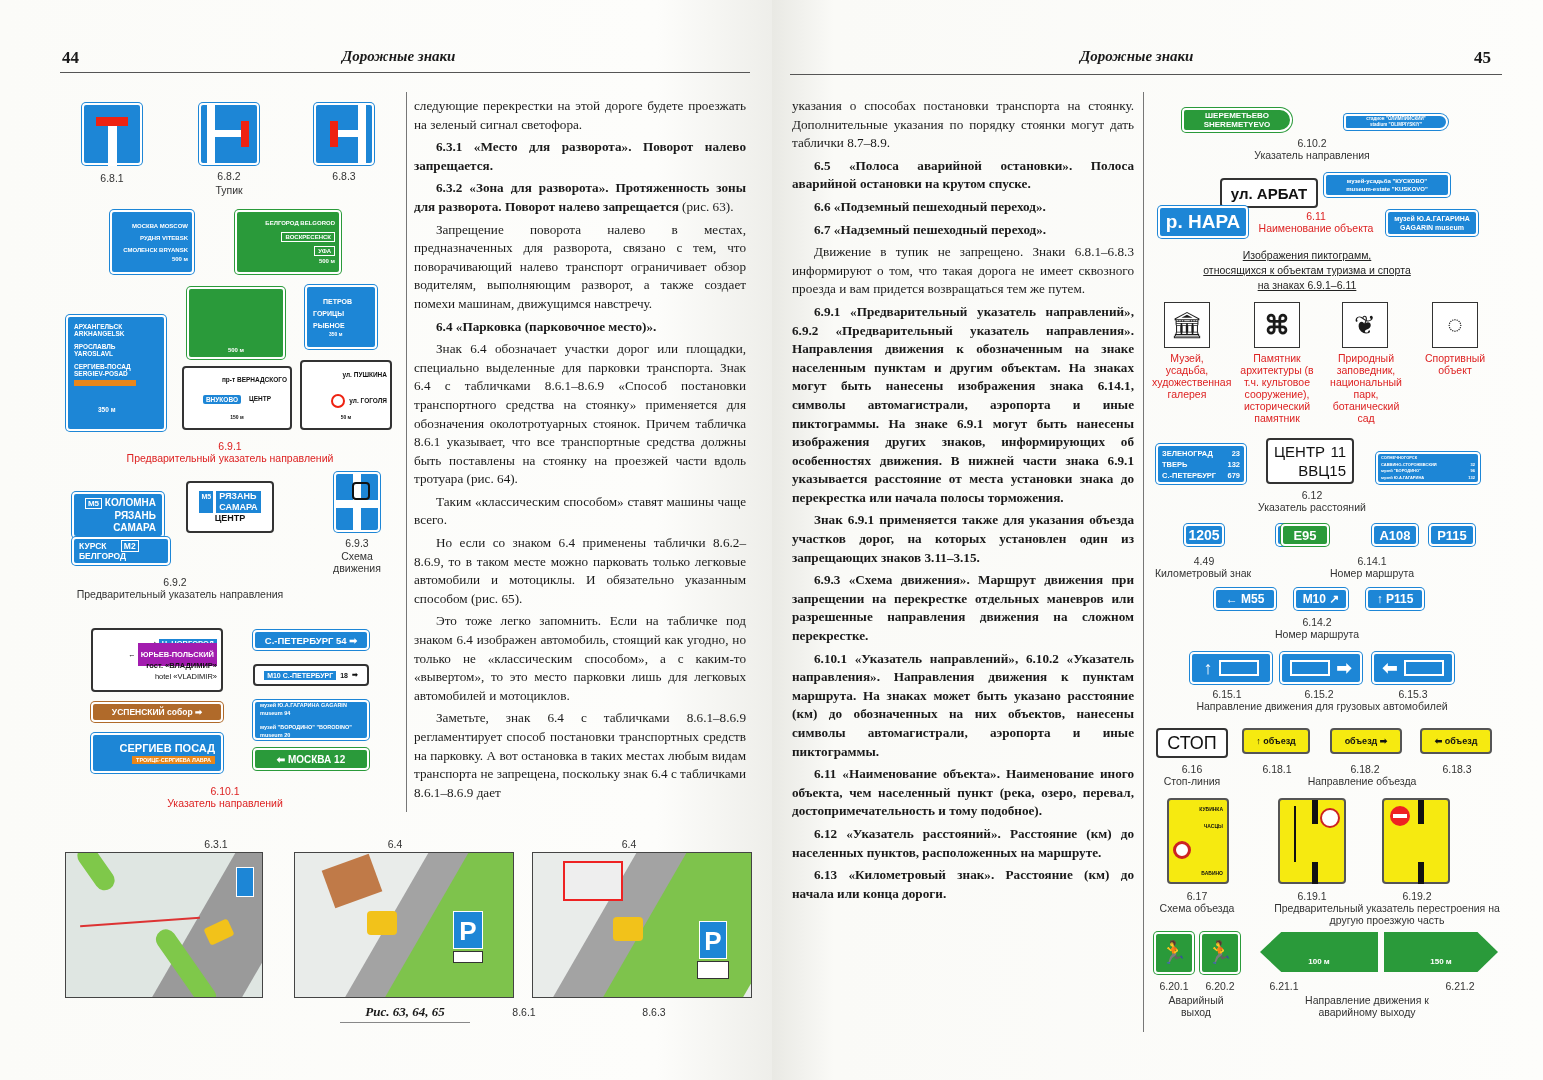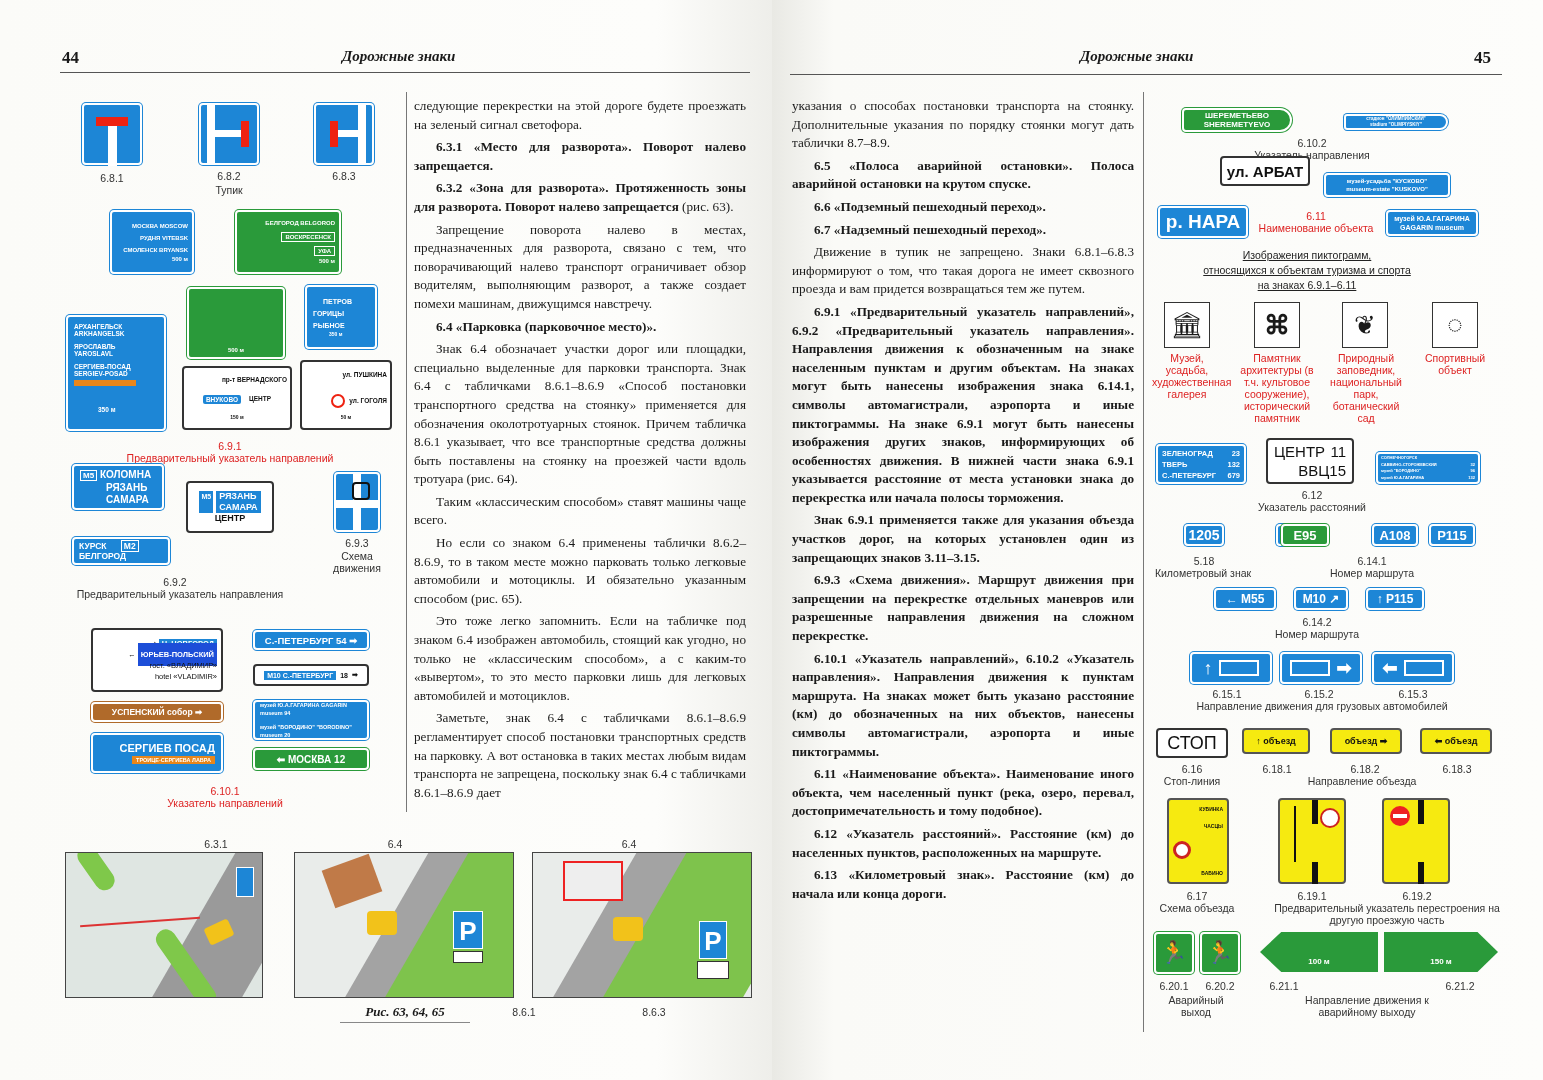--- a/index.html
+++ b/index.html
@@ -240,7 +240,7 @@
   <div class="cap" style="left:500px;top:137px;width:80px">6.10.2</div>
   <div class="cap" style="left:470px;top:149px;width:140px">Указатель направления</div>
 
-  <div class="sign white" style="left:448px;top:156px;width:90px;height:30px;font-size:15px">ул. АРБАТ</div>
+  <div class="sign white" style="left:448px;top:178px;width:98px;height:30px;font-size:15px">ул. АРБАТ</div>
   <div class="sign blue" style="left:552px;top:173px;width:126px;height:24px;font-size:6px;flex-direction:column;line-height:8px">
     <span>музей-усадьба "КУСКОВО"</span>
     <span>museum-estate "KUSKOVO"</span>

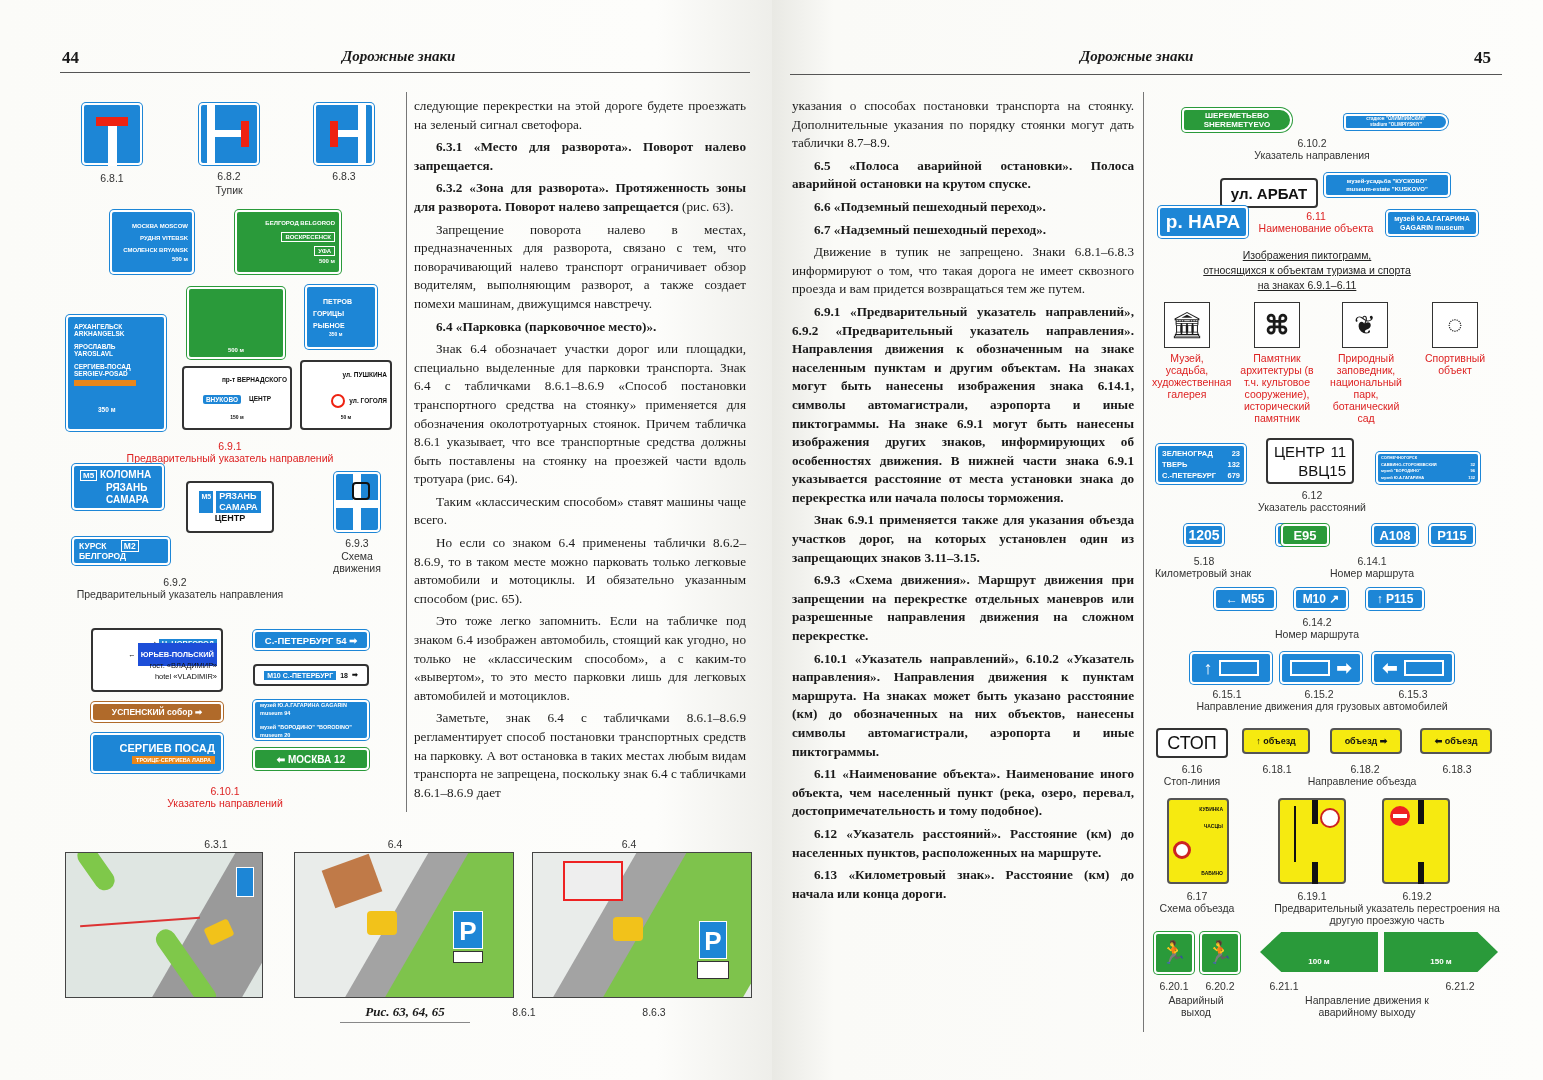--- a/index.html
+++ b/index.html
@@ -108,7 +108,7 @@
   <div class="cap red" style="left:130px;top:440px;width:200px">6.9.1</div>
   <div class="cap red" style="left:110px;top:452px;width:240px">Предварительный указатель направлений</div>
 
-  <div class="sign blue" style="left:72px;top:464px;width:92px;height:46px;font-size:10px;flex-direction:column;align-items:flex-start;padding:2px 6px;line-height:12px">
+  <div class="sign blue" style="left:72px;top:492px;width:92px;height:46px;font-size:10px;flex-direction:column;align-items:flex-end;padding:2px 6px;line-height:12px">
     <div><span style="border:1px solid #fff;padding:0 2px;font-size:8px">M5</span> <span>КОЛОМНА</span></div>
     <div style="margin-left:26px">РЯЗАНЬ</div>
     <div style="margin-left:26px">САМАРА</div>

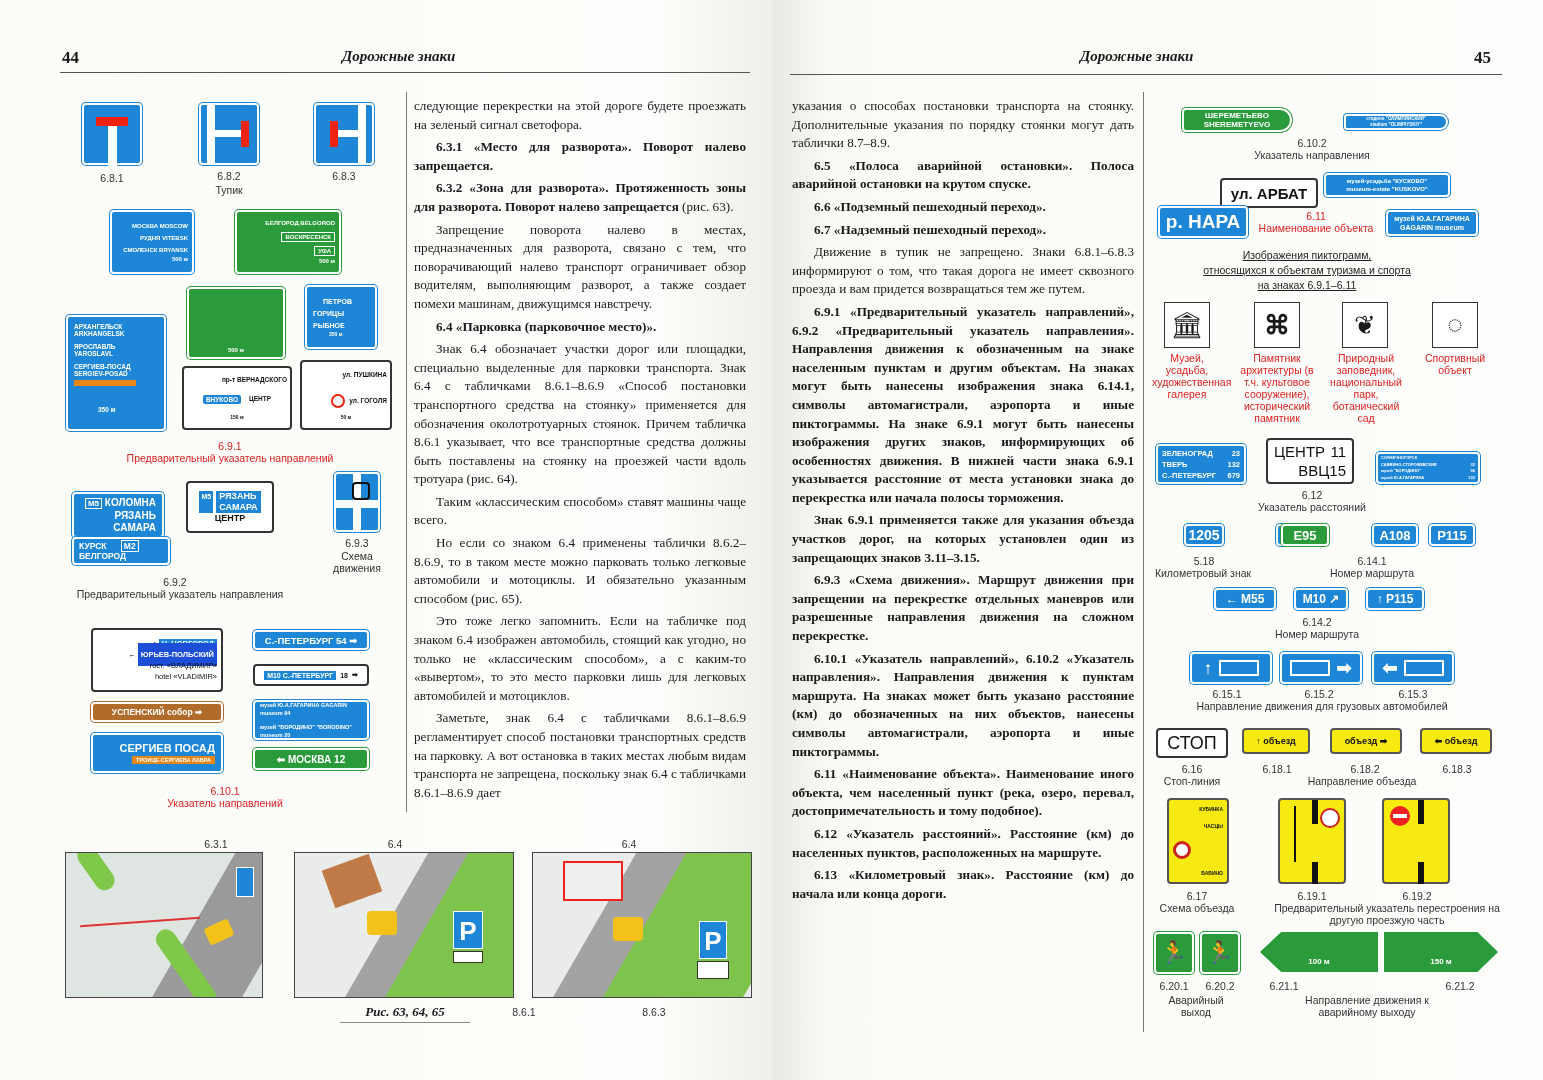--- a/index.html
+++ b/index.html
@@ -316,7 +316,7 @@
   <div class="sign green" style="left:509px;top:524px;width:48px;height:22px;font-size:13px">E95</div>
   <div class="sign blue" style="left:600px;top:524px;width:46px;height:22px;font-size:13px">A108</div>
   <div class="sign blue" style="left:657px;top:524px;width:46px;height:22px;font-size:13px">P115</div>
-  <div class="cap" style="left:400px;top:555px;width:64px">5.18</div>
+  <div class="cap" style="left:400px;top:555px;width:64px">4.49</div>
   <div class="cap" style="left:376px;top:567px;width:110px">Километровый знак</div>
   <div class="cap" style="left:560px;top:555px;width:80px">6.14.1</div>
   <div class="cap" style="left:540px;top:567px;width:120px">Номер маршрута</div>

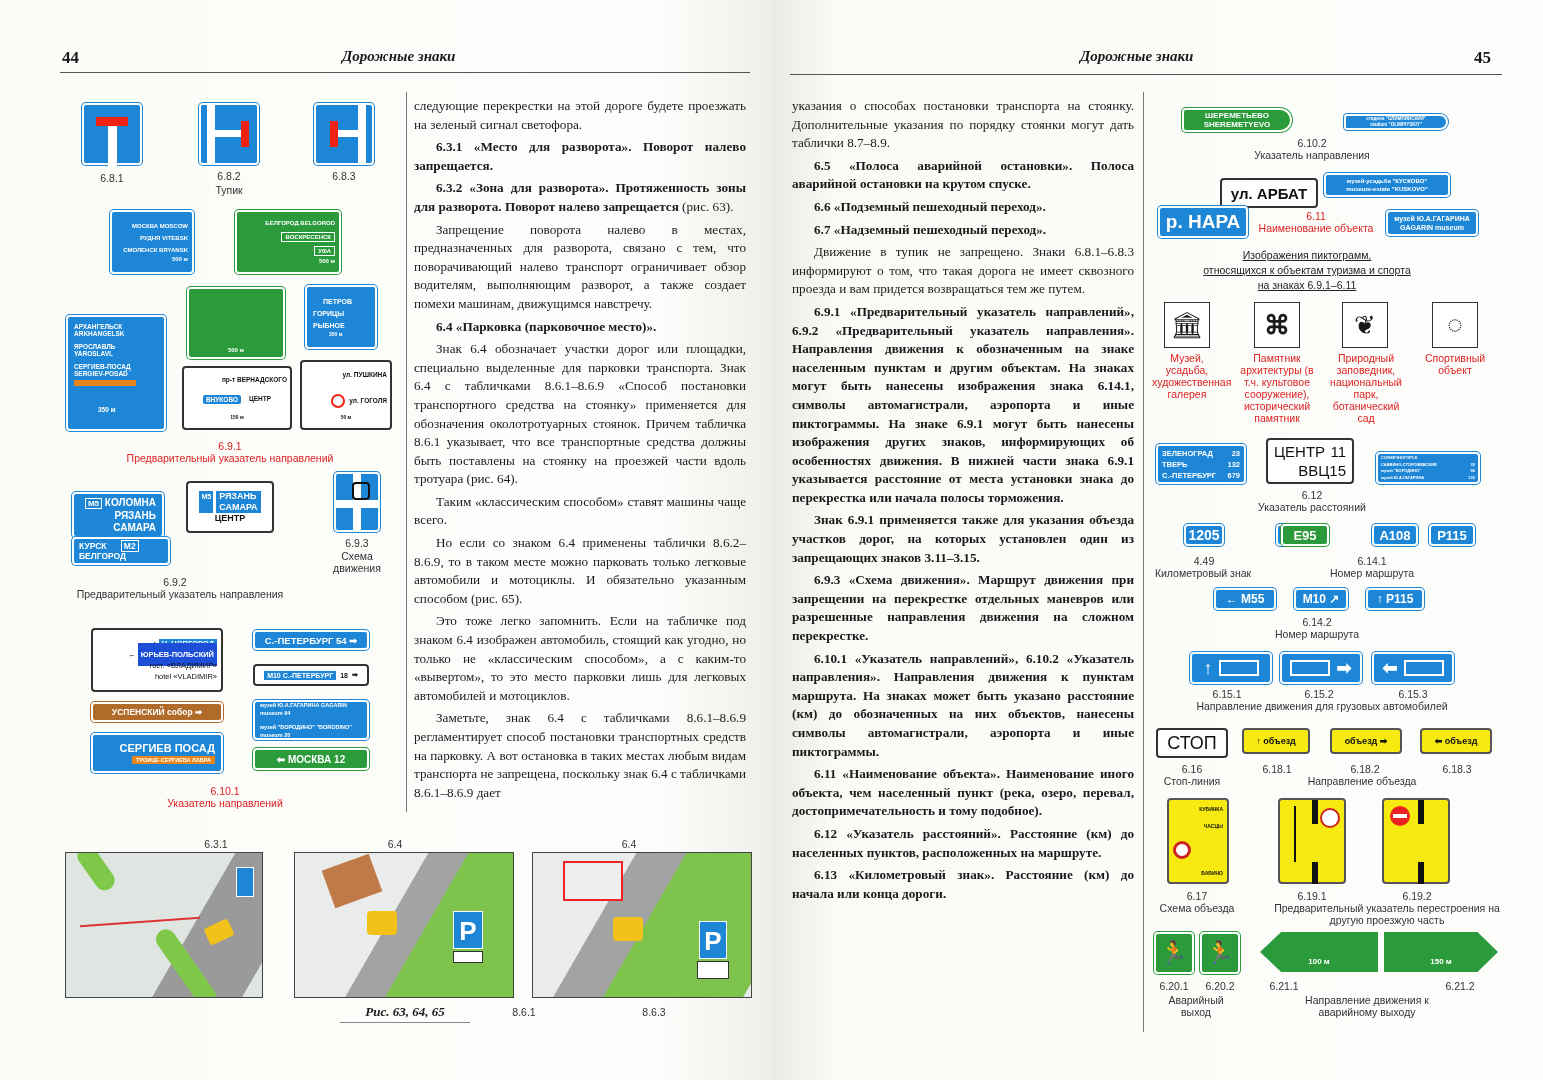--- a/index.html
+++ b/index.html
@@ -140,7 +140,7 @@
 
   <div class="sign white" style="left:91px;top:628px;width:132px;height:64px;font-size:7.5px;flex-direction:column;align-items:flex-end;padding:2px 4px;line-height:11px">
     <div>↑ <span style="background:#1d86d6;color:#fff;padding:0 3px">Н. НОВГОРОД</span></div>
-    <div>← <span style="background:#1d4ed8;color:#fff;padding:7px 3px">ЮРЬЕВ-ПОЛЬСКИЙ</span></div>
+    <div>← <span style="background:#a21caf;color:#fff;padding:7px 3px">ЮРЬЕВ-ПОЛЬСКИЙ</span></div>
     <div style="margin-left:10px;font-weight:normal">гост. «ВЛАДИМИР»</div>
     <div style="margin-left:10px;font-weight:normal">hotel «VLADIMIR»</div>
   </div>

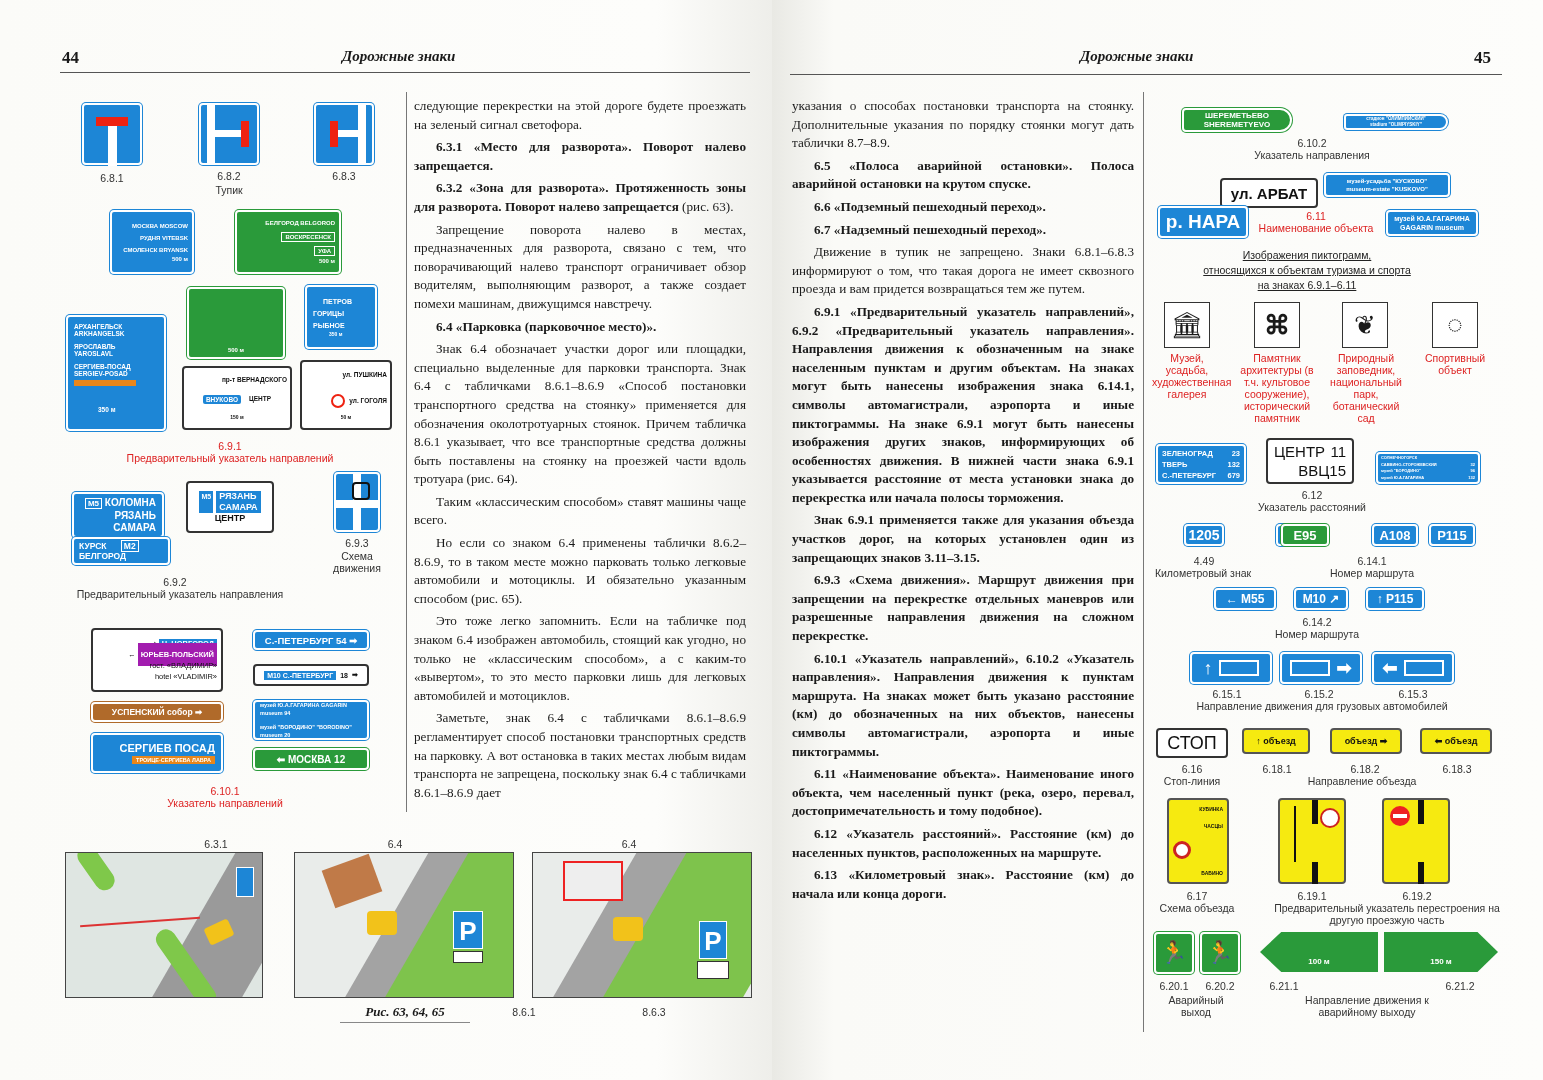--- a/index.html
+++ b/index.html
@@ -141,7 +141,7 @@
   <div class="sign white" style="left:91px;top:628px;width:132px;height:64px;font-size:7.5px;flex-direction:column;align-items:flex-end;padding:2px 4px;line-height:11px">
     <div>↑ <span style="background:#1d86d6;color:#fff;padding:0 3px">Н. НОВГОРОД</span></div>
     <div>← <span style="background:#a21caf;color:#fff;padding:7px 3px">ЮРЬЕВ-ПОЛЬСКИЙ</span></div>
-    <div style="margin-left:10px;font-weight:normal">гост. «ВЛАДИМИР»</div>
+    <div style="margin-left:10px;font-weight:bold">гост. «ВЛАДИМИР»</div>
     <div style="margin-left:10px;font-weight:normal">hotel «VLADIMIR»</div>
   </div>
   <div class="sign brown" style="left:91px;top:702px;width:132px;height:20px;font-size:8.5px"><span>УСПЕНСКИЙ собор</span>&nbsp;➡</div>

